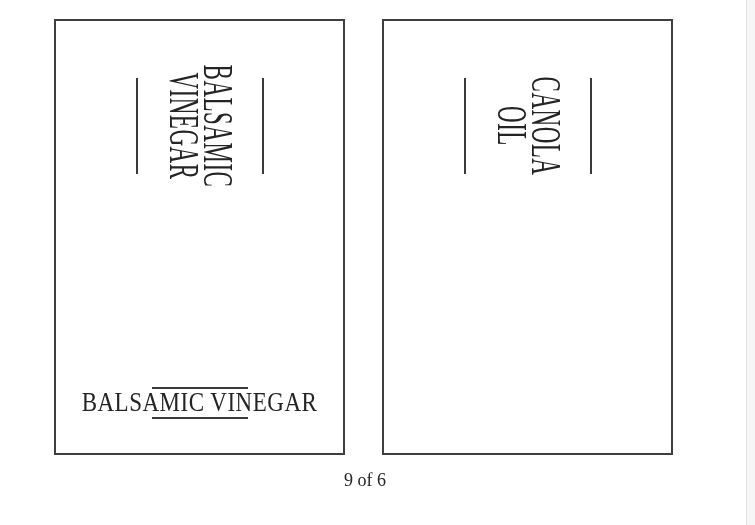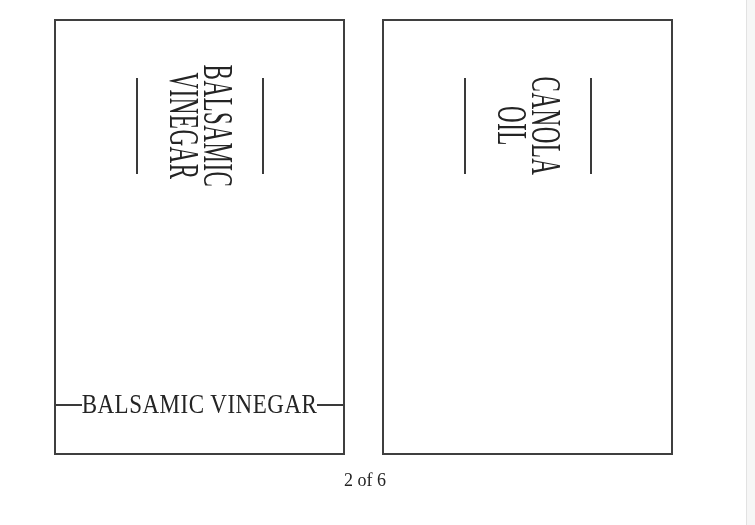--- a/index.html
+++ b/index.html
@@ -67,7 +67,7 @@
     right: 0;
     bottom: 34px;
     display: flex;
-    flex-direction: row;
+    flex-direction: column;
     align-items: center;
   }
   .h-text {

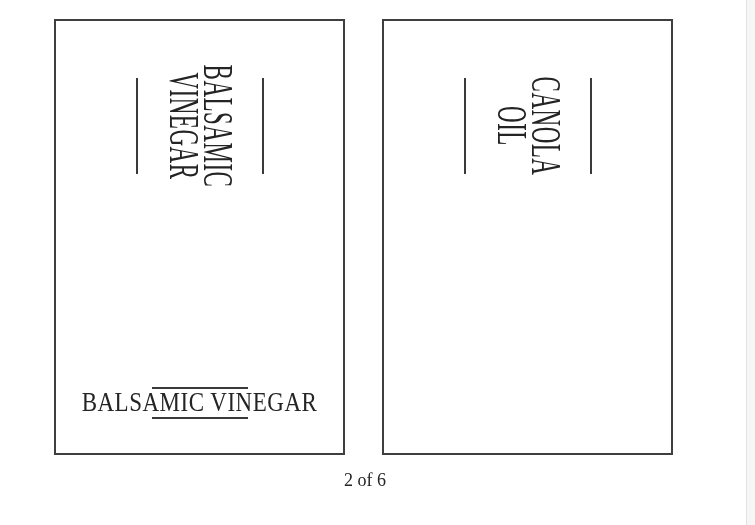--- a/index.html
+++ b/index.html
@@ -135,7 +135,7 @@
     </div>
   </div>
 
-  <div class="page-indicator">2 of 6</div>
+  <div class="page-indicator">9 of 6</div>
 
   <div class="scrollbar-track"></div>
 

